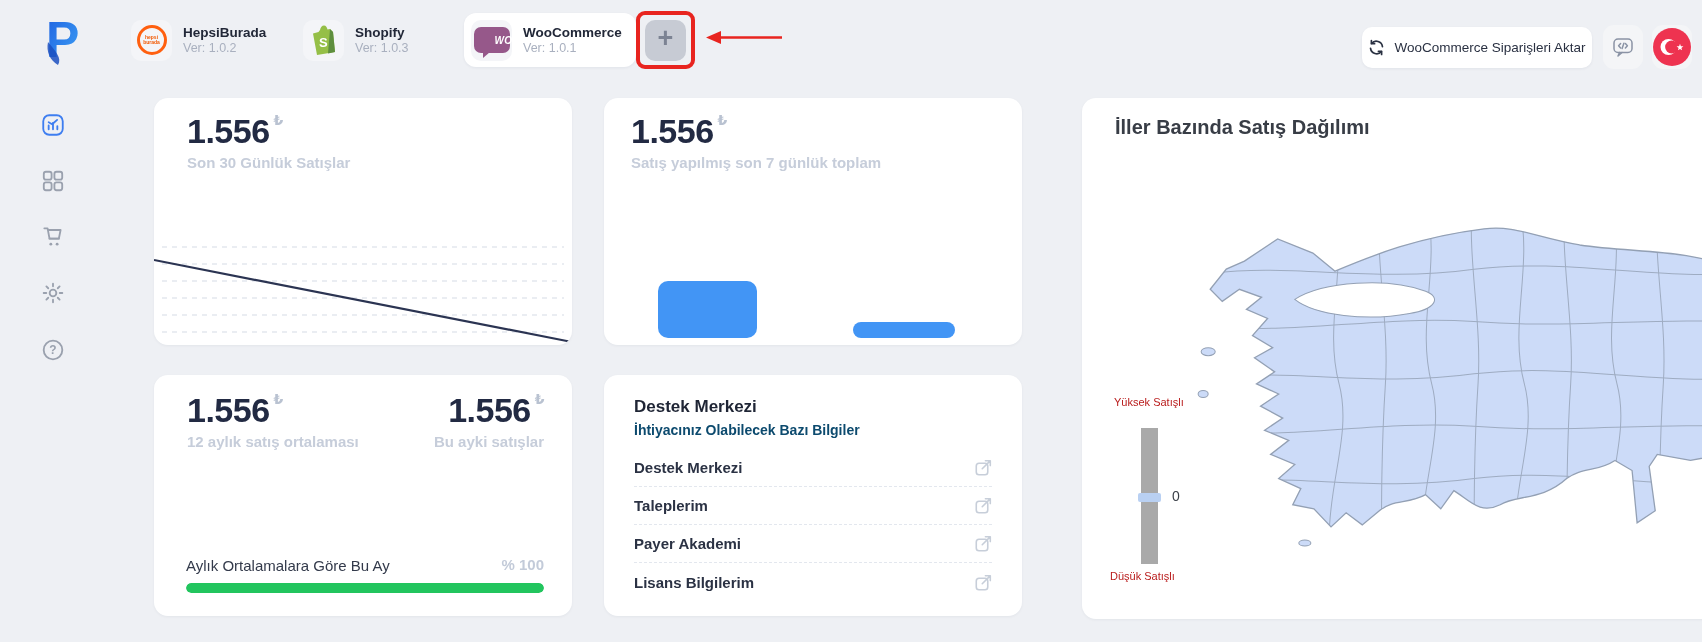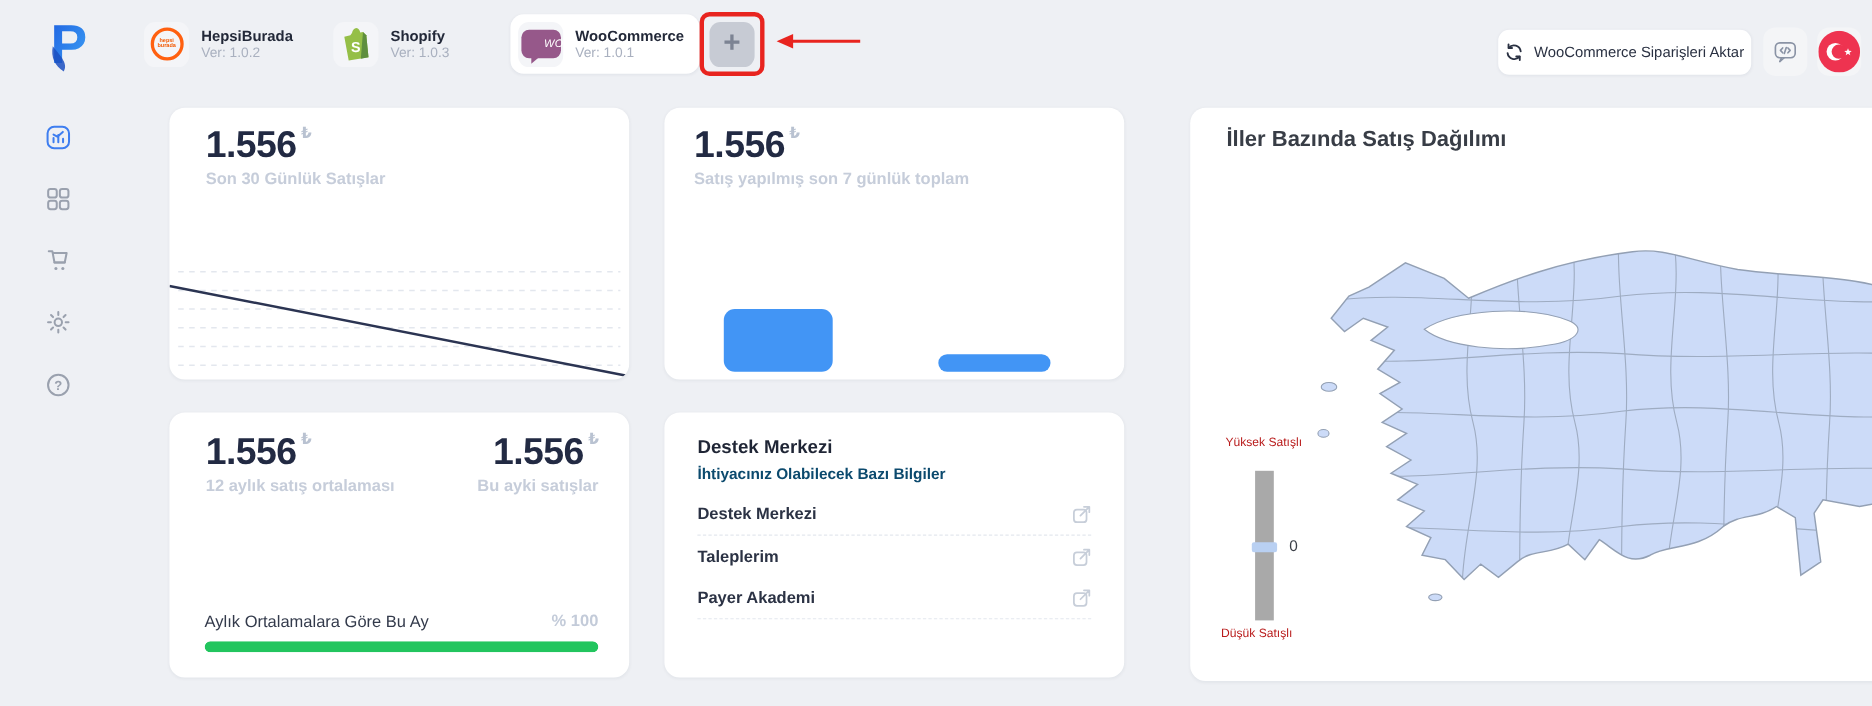--- a/index.html
+++ b/index.html
@@ -19,7 +19,7 @@
   .hepsi-ring span { font-size:5px; font-weight:bold; color:#f25a04; line-height:5px; }
   .woo-bubble { width:36px; height:26px; background:#96588a; border-radius:7px; position:relative; display:flex; align-items:center; justify-content:center; }
   .woo-bubble i { position:absolute; left:9px; bottom:-5px; width:0; height:0; border-left:7px solid #96588a; border-bottom:6px solid transparent; font-size:0; }
-  .woo-bubble span { color:#fff; font-weight:normal; font-size:10px; font-style:italic; letter-spacing:.3px;margin-left:32px; }
+  .woo-bubble span { color:#fff; font-weight:bold; font-size:10px; font-style:italic; letter-spacing:.3px;margin-left:32px; }
   .add-annotation { left:636px; top:11px; width:59px; height:58px; border:4px solid #e8241f; border-radius:9px; display:flex; align-items:center; justify-content:center; }
   .add-btn { width:41px; height:41px; border-radius:10px; background:#c7cbd4; color:#7c8393; font-size:27px; font-weight:bold; display:flex; align-items:center; justify-content:center; line-height:1; padding-bottom:3px; }
   .import-btn { left:1362px; top:27px; width:230px; height:41px; background:#fff; border-radius:10px; display:flex; align-items:center; justify-content:center; gap:9px; box-shadow:0 1px 3px rgba(20,30,60,.06); cursor:pointer; }

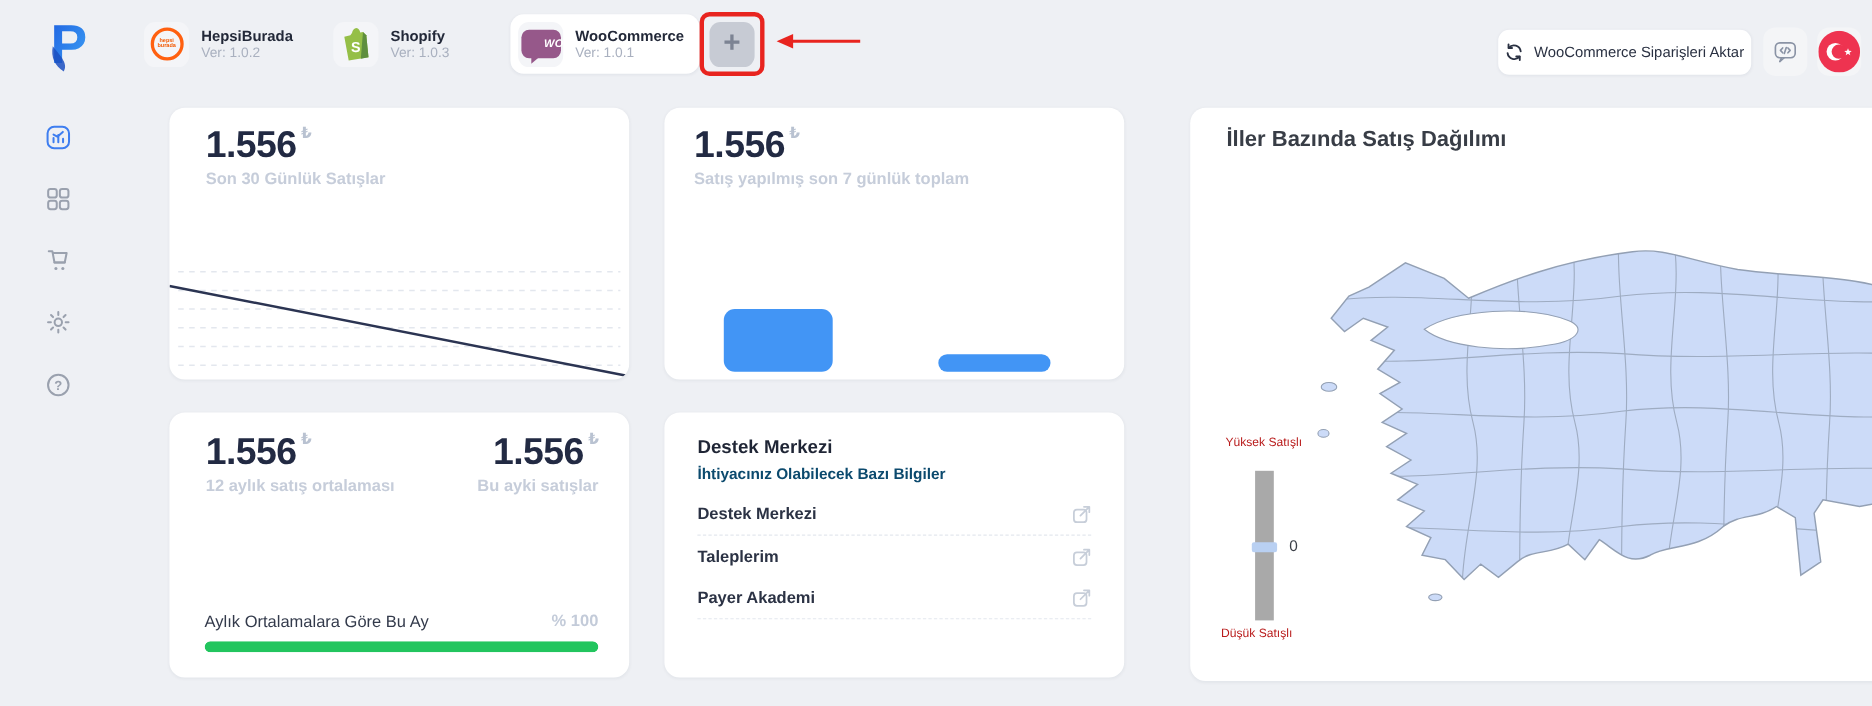--- a/index.html
+++ b/index.html
@@ -255,6 +255,15 @@
   </div>
   <div class="support-row" style="top:112px;">
     <span>Taleplerim</span>
+    <svg width="17" height="17" viewBox="0 0 16 16">
+        <g fill="none" stroke="#c7ced9" stroke-width="1.5" stroke-linecap="round" stroke-linejoin="round">
+          <rect x="1.2" y="4" width="10.8" height="10.8" rx="2.6"></rect>
+          <path d="M6.8 9.2 L14 2 M9.8 1.6 H14.4 V6.2"></path>
+        </g>
+      </svg>
+  </div>
+  <div class="support-row" style="top:188px; border-bottom:none;">
+    <span>Lisans Bilgilerim</span>
     <svg width="17" height="17" viewBox="0 0 16 16">
         <g fill="none" stroke="#c7ced9" stroke-width="1.5" stroke-linecap="round" stroke-linejoin="round">
           <rect x="1.2" y="4" width="10.8" height="10.8" rx="2.6"></rect>

